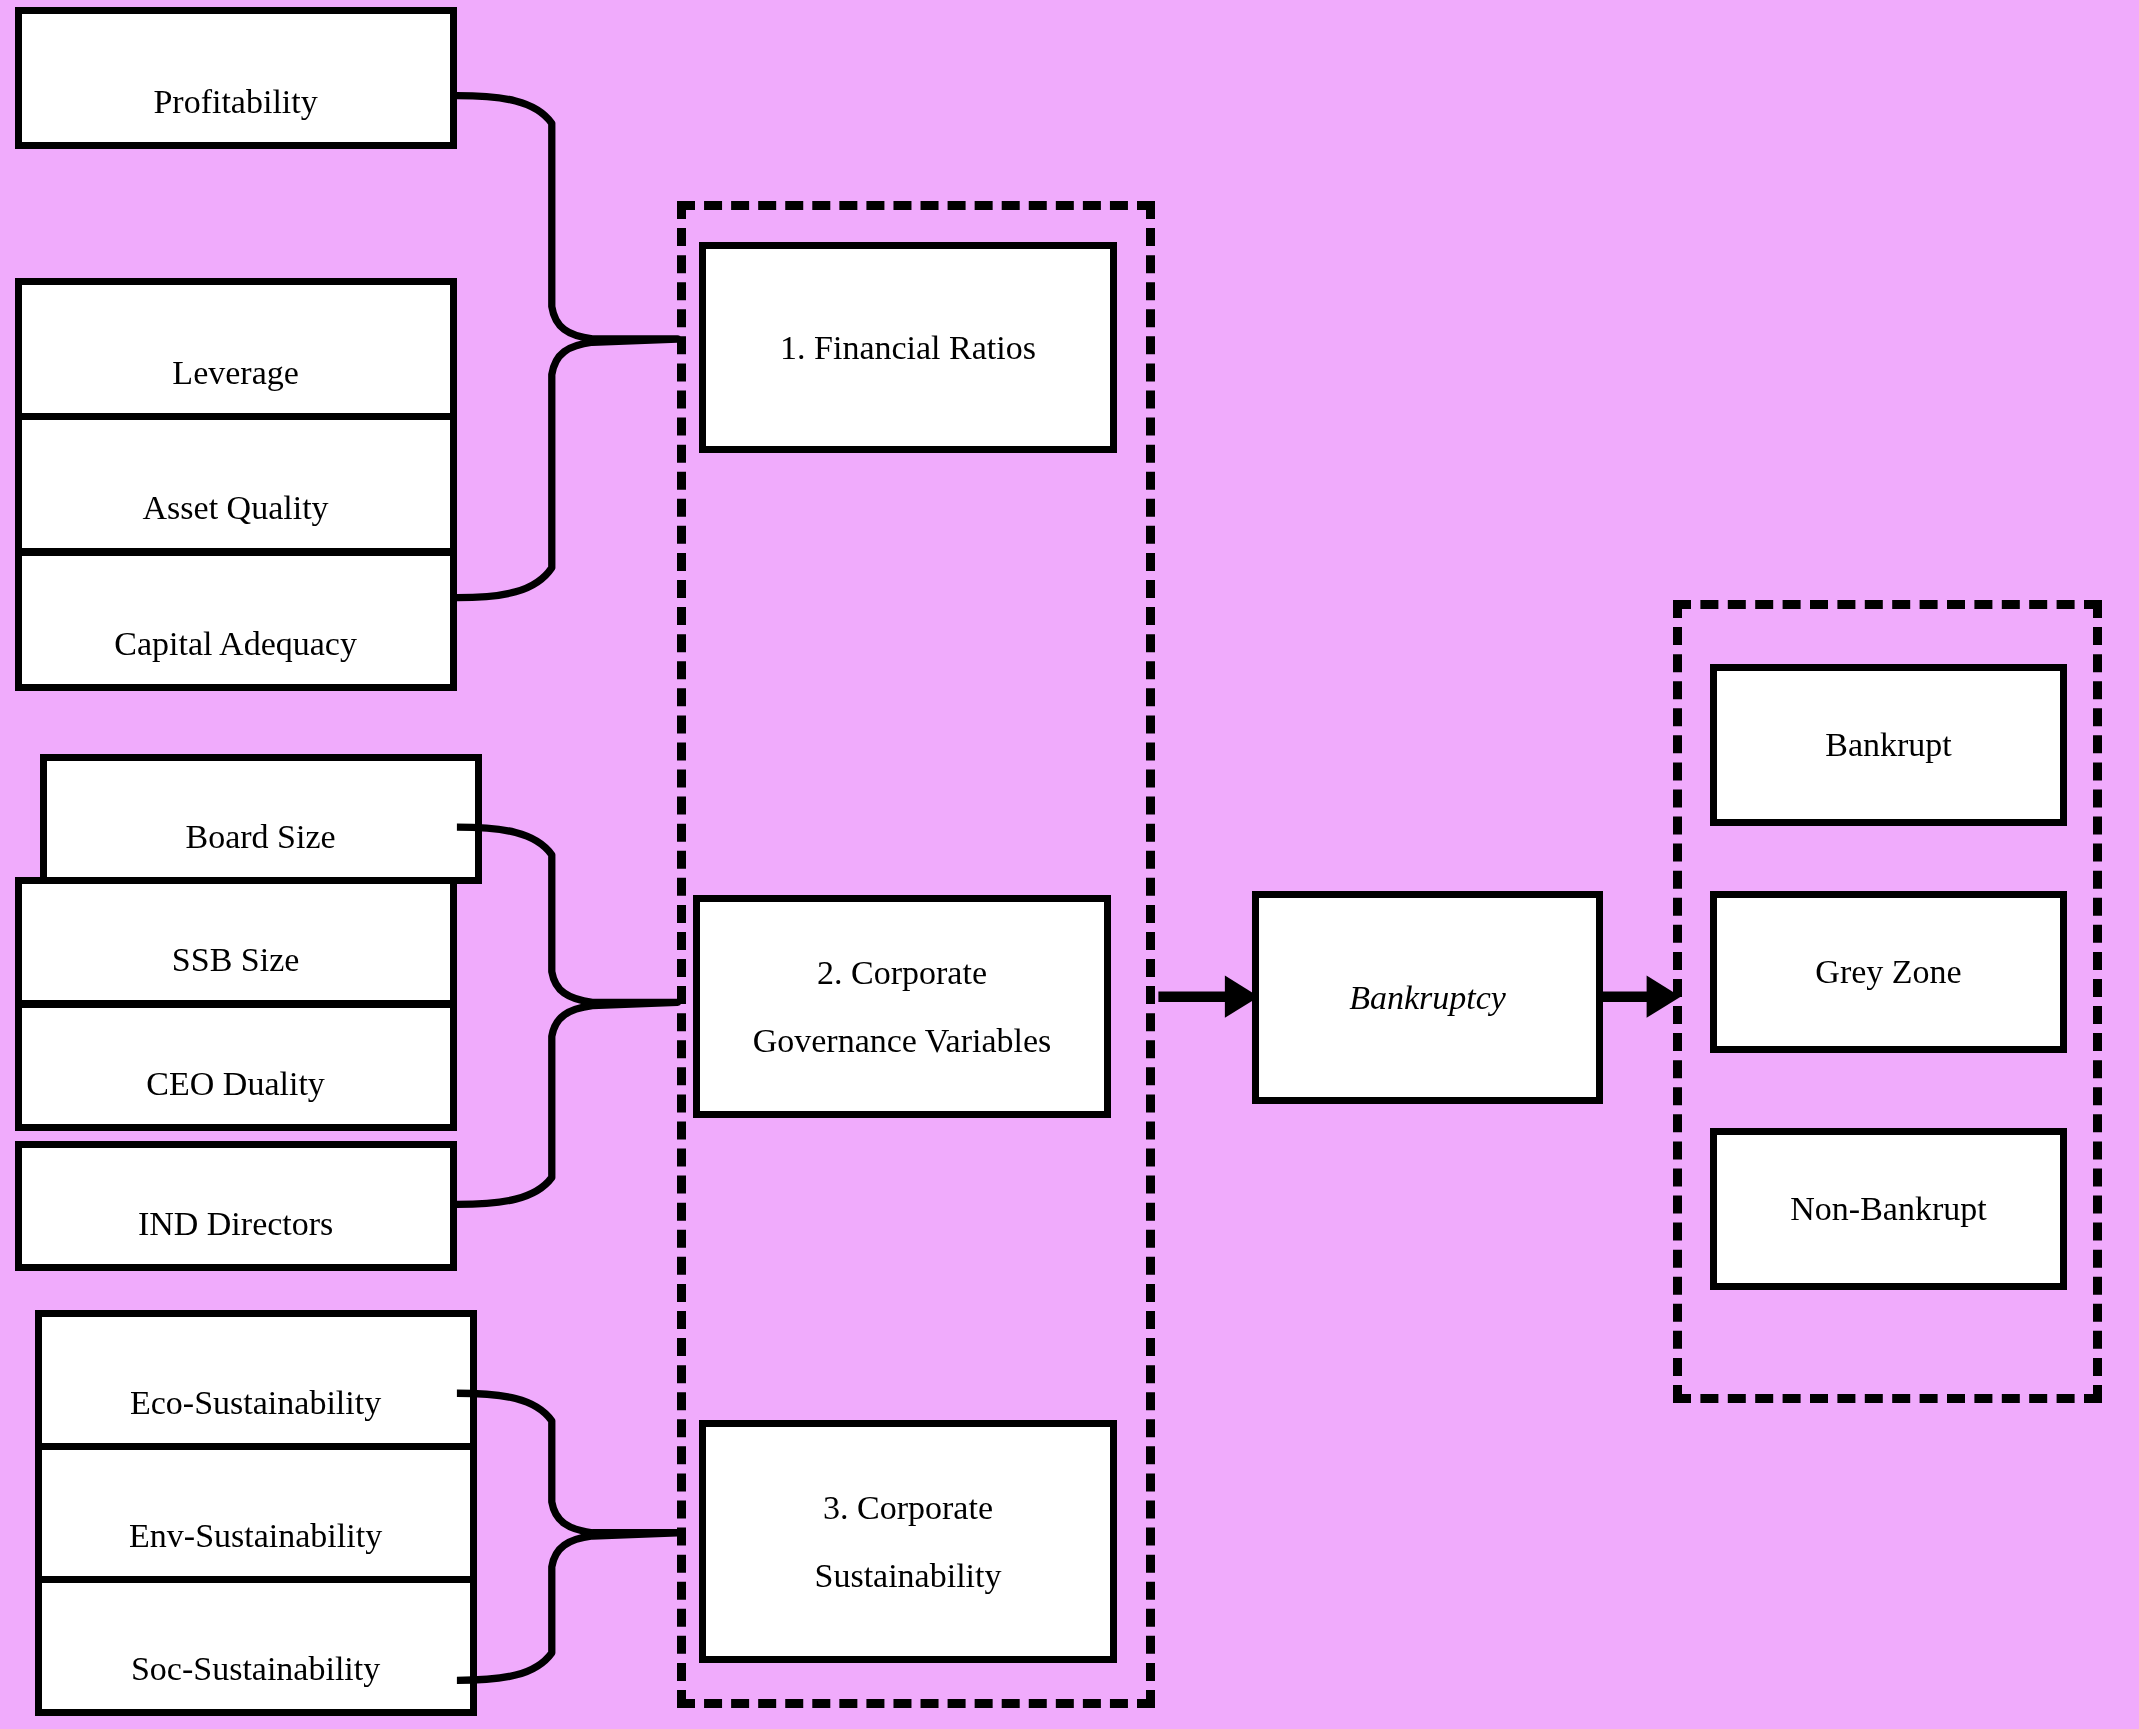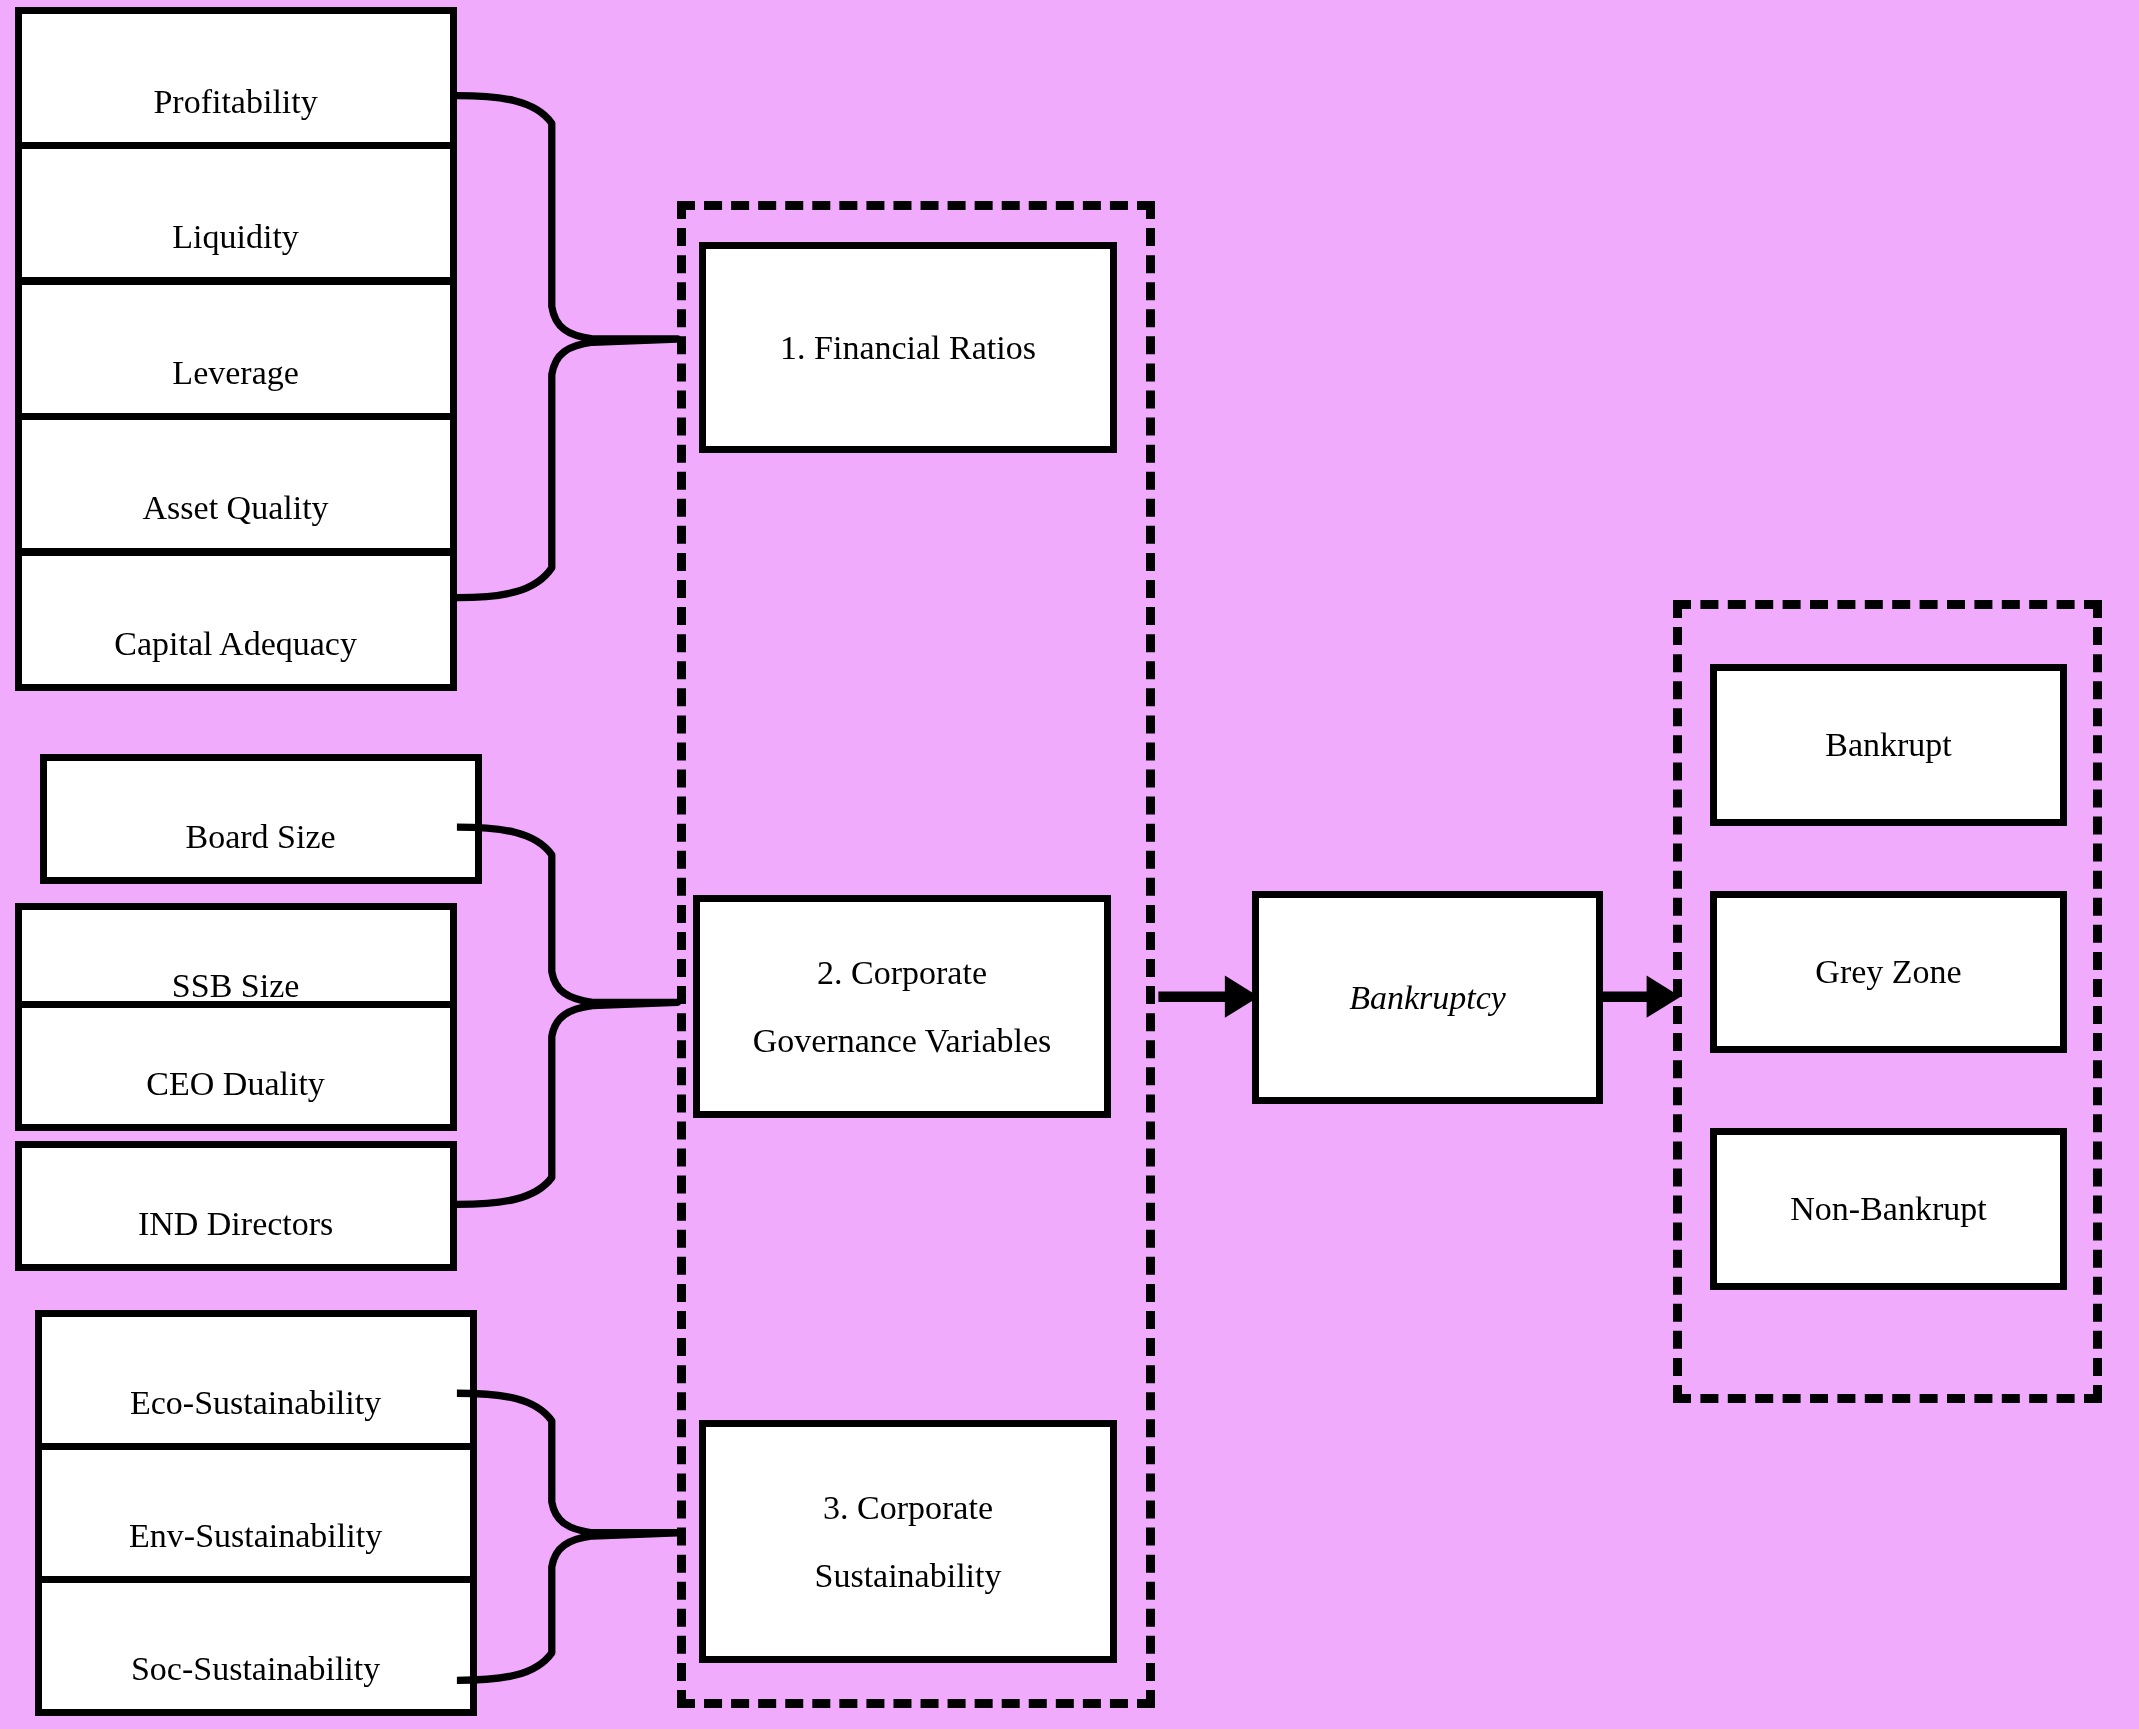--- a/index.html
+++ b/index.html
@@ -116,9 +116,6 @@
   <div class="stack" style="left:14.6px; top:6.5px; width:442px; height:681px;">
     <div class="cell" style="left:0px; top:0px; width:442px; height:142px;">
       <span>Profitability</span>
-    </div>
-    <div class="cell" style="left:0px; top:135px; width:442px; height:142px;">
-      <span>Liquidity</span>
     </div>
     <div class="cell" style="left:0px; top:271px; width:442px; height:142px;">
       <span>Leverage</span>

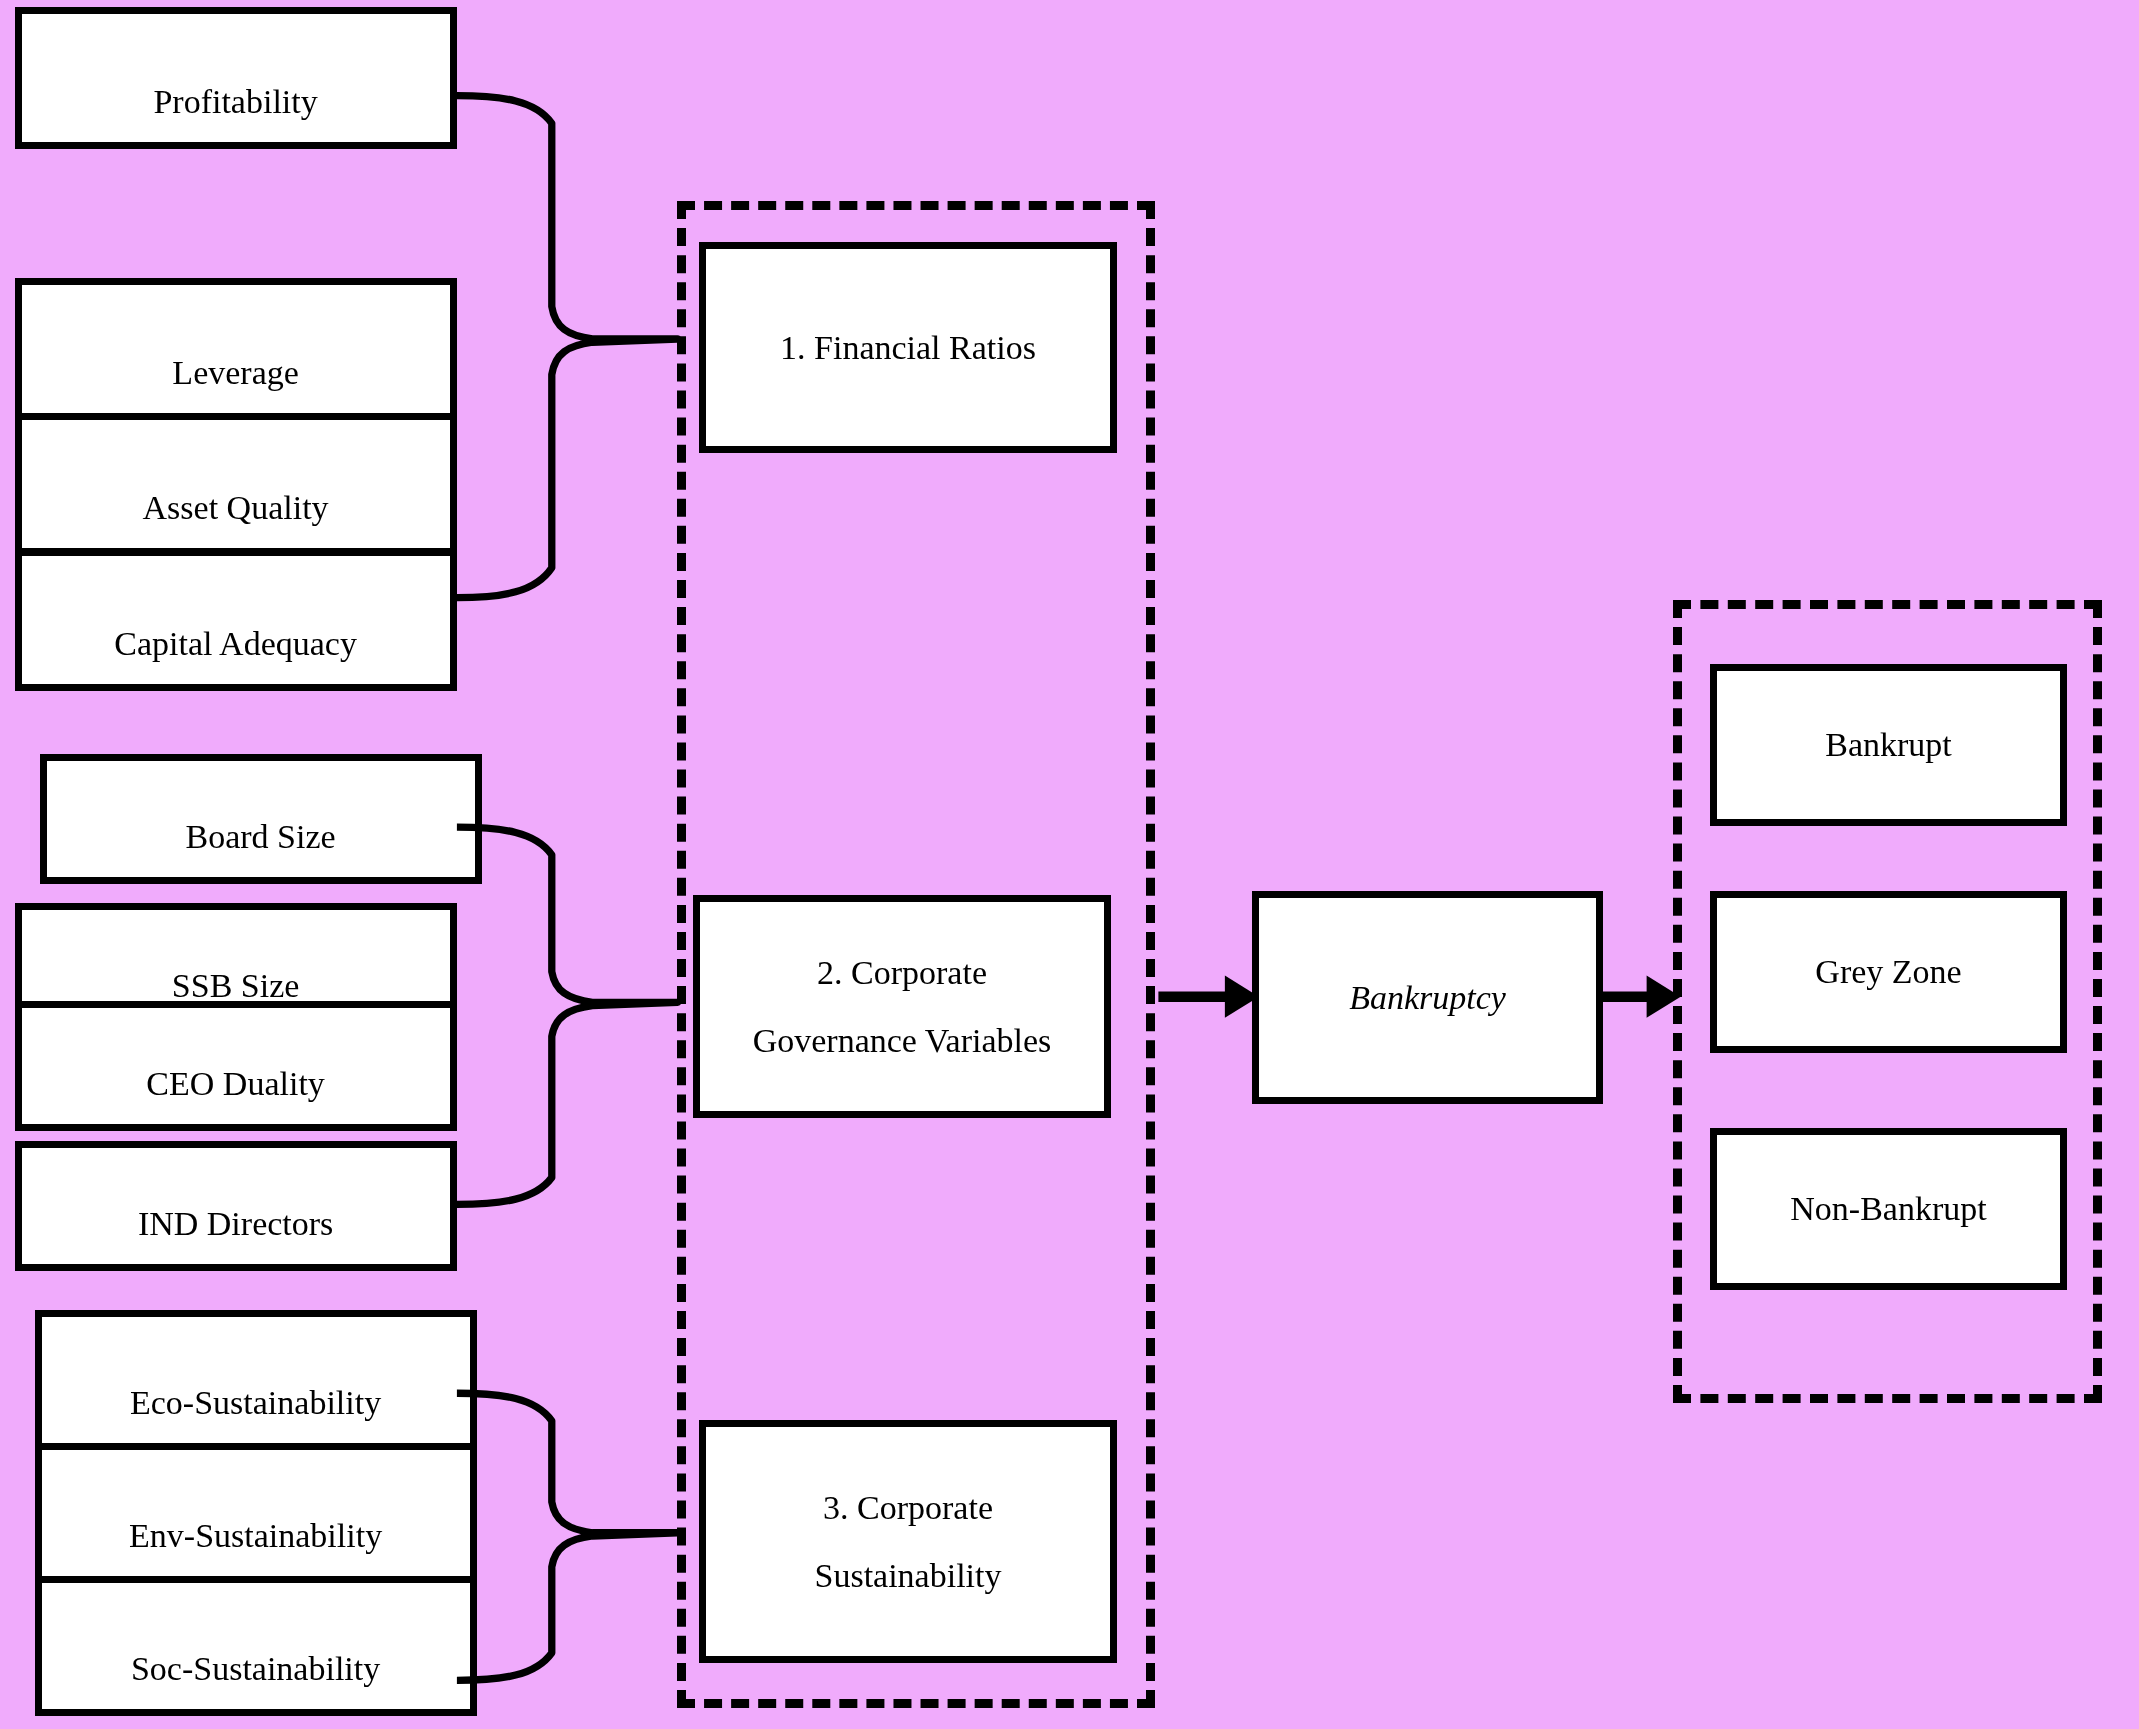--- a/index.html
+++ b/index.html
@@ -132,7 +132,7 @@
     <div class="cell" style="left:0px; top:0px; width:442px; height:130px;margin-left:25px;">
       <span>Board Size</span>
     </div>
-    <div class="cell" style="left:0px; top:123px; width:442px; height:130px;margin-top:26px;">
+    <div class="cell" style="left:0px; top:123px; width:442px; height:130px;">
       <span>SSB Size</span>
     </div>
     <div class="cell" style="left:0px; top:247px; width:442px; height:130px;">

